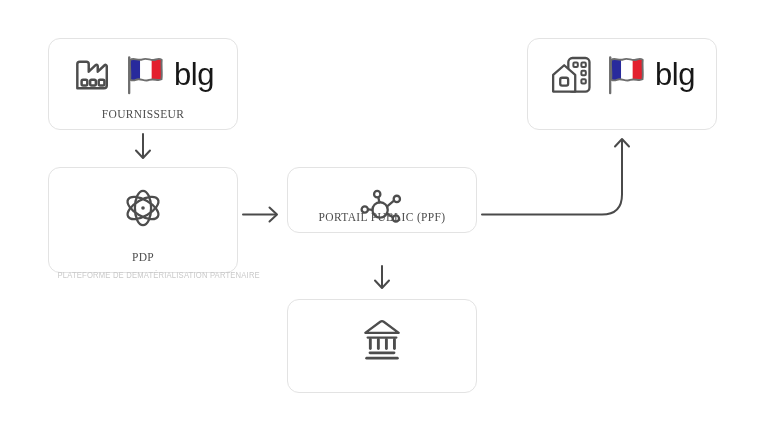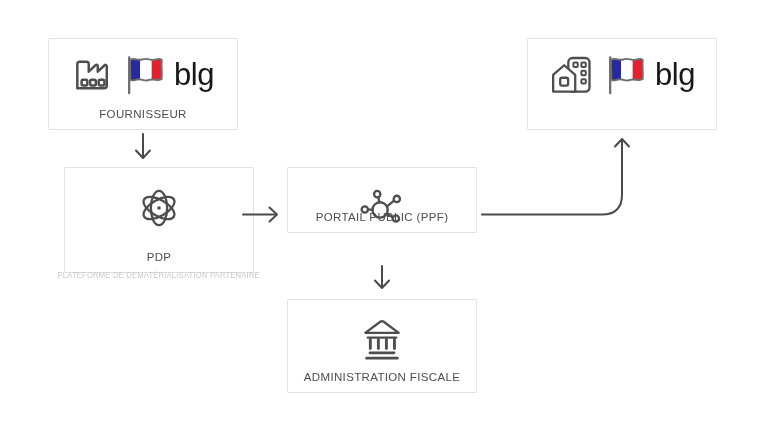--- a/index.html
+++ b/index.html
@@ -9,7 +9,7 @@
   }
   .node {
     position:absolute; width:190px; background:#ffffff;
-    border:1px solid #e3e3e3; border-radius:1px; box-sizing:border-box;
+    border:1px solid #e3e3e3; border-radius:12px; box-sizing:border-box;
   }
   .icons {
     position:absolute; left:0; right:0; top:12px; height:48px;

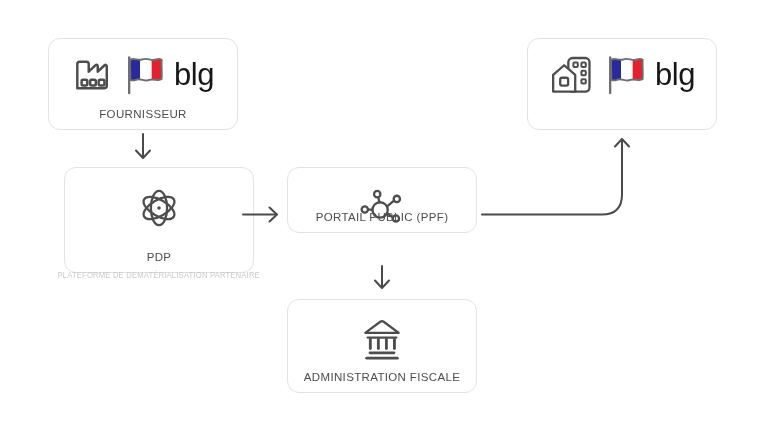--- a/index.html
+++ b/index.html
@@ -18,7 +18,7 @@
   .icons-single { top:16px; }
   .node-label {
     position:absolute; bottom:9px; left:0; right:0; text-align:center;
-    font-size:11.5px; letter-spacing:0.35px; color:#4d4d4d; white-space:nowrap;
+    font-size:11.5px; letter-spacing:0.35px; color:#4d4d4d; white-space:nowrap;font-family:Liberation Serif, serif;
   }
   .blg {
     font-size:31px; line-height:30px; color:#171717; font-weight:500;

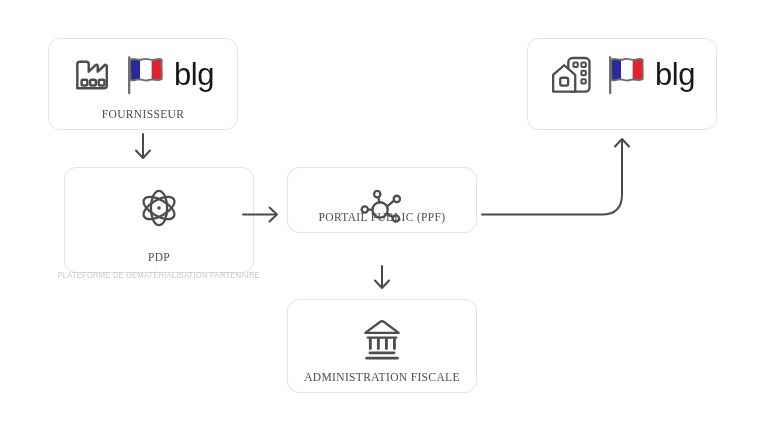--- a/index.html
+++ b/index.html
@@ -105,7 +105,7 @@
     </div>
   </div>
 
-  <div class="node" style="left:64px; top:167px; height:106px;">
+  <div class="node" style="left:48px; top:167px; height:106px;">
     <div class="icons icons-single">
       <svg width="42" height="42" viewBox="0 0 44 44">
         <g class="oicon" stroke-width="2.4">

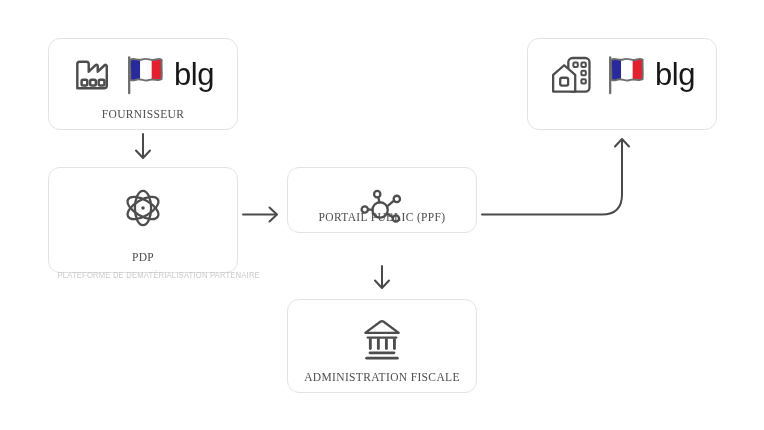--- a/index.html
+++ b/index.html
@@ -156,7 +156,6 @@
         </g>
       </svg>
     </div>
-    <div class="node-label">ADMINISTRATION FISCALE</div>
   </div>
 
   <svg class="edges" width="764" height="430" viewBox="0 0 764 430">

